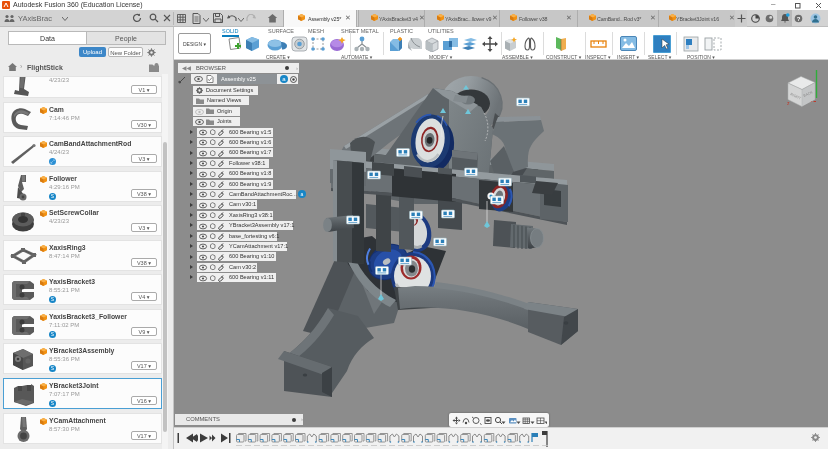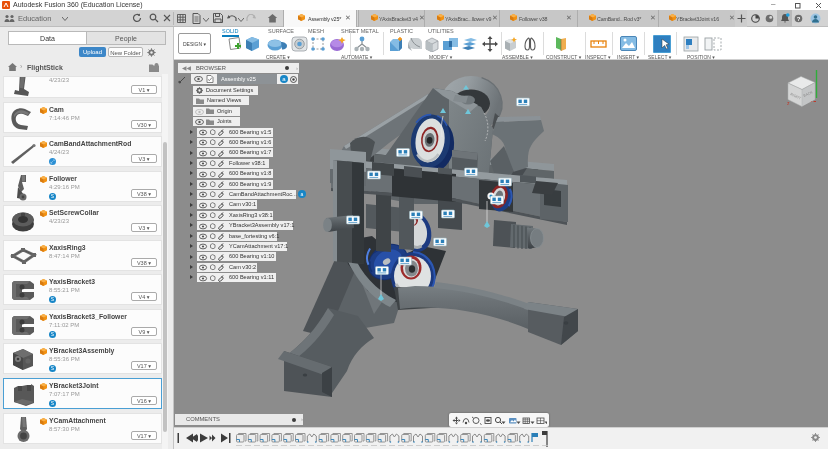--- a/index.html
+++ b/index.html
@@ -309,7 +309,7 @@
         <circle cx="8" cy="2.5" r="1.6" fill="#666"></circle>
         <path d="M0.5 8c0-2 1.2-3 2.5-3s2.5 1 2.5 3zM5.5 8c0-2 1.2-3 2.5-3s2.5 1 2.5 3z" fill="#666"></path>
       </svg>
-    <div class="txt" style="left:18px">Education</div>
+    <div class="txt" style="left:18px">YAxisBrac</div>
     <svg class="abs" style="left:62px;top:7px" width="6" height="4">
         <path d="M0 0l3 3.5L6 0" fill="none" stroke="#666" stroke-width="1"></path>
       </svg>

